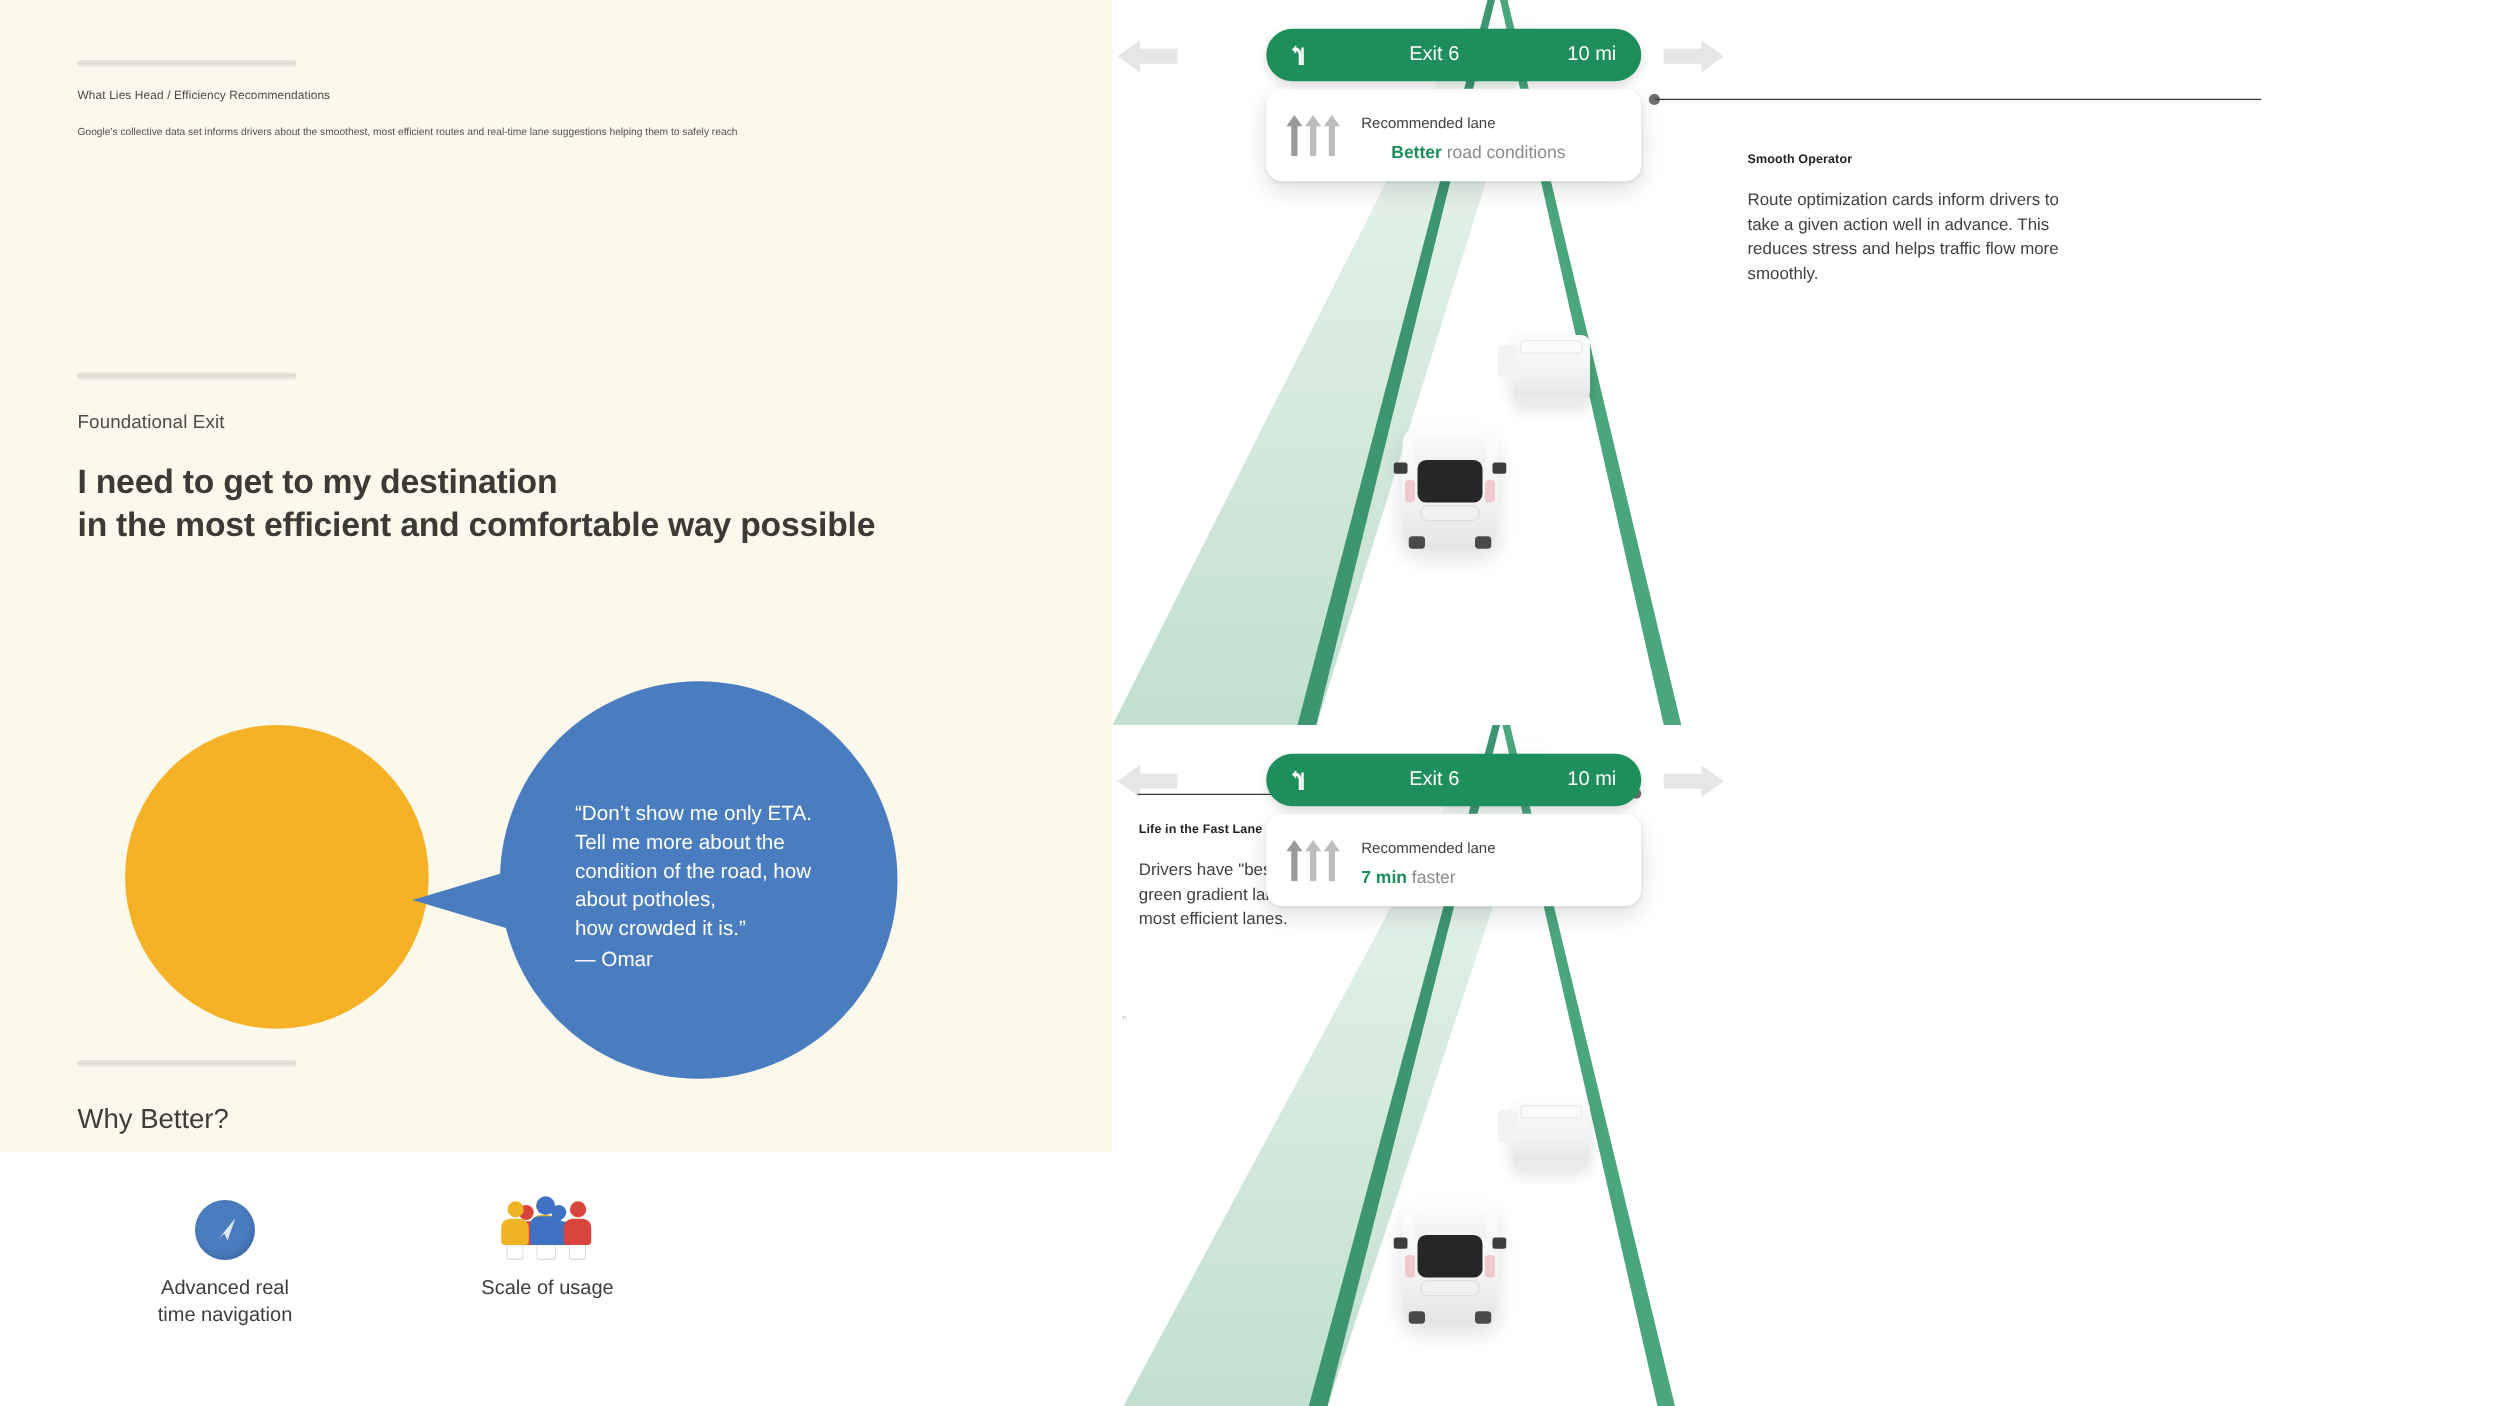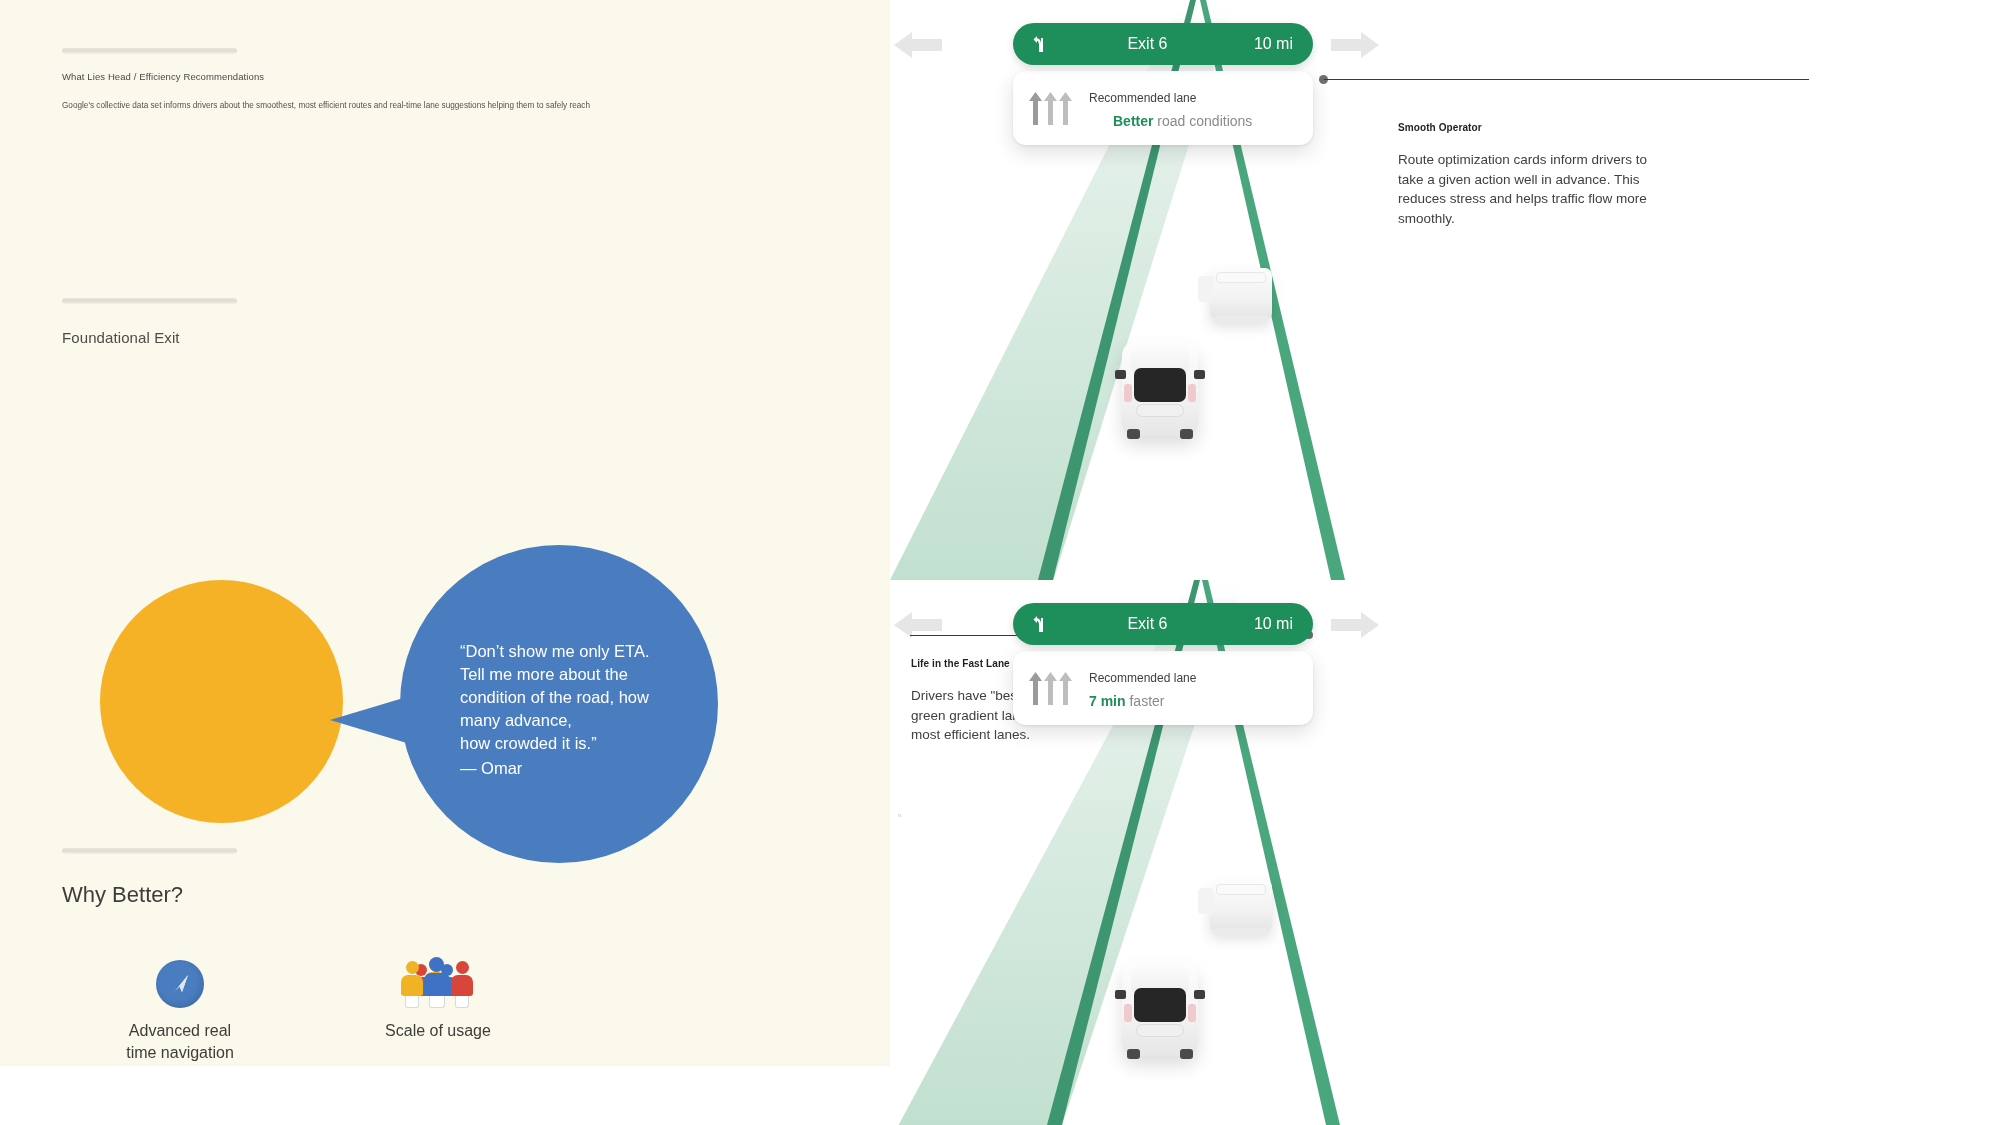--- a/index.html
+++ b/index.html
@@ -15,7 +15,7 @@
   
   .left-panel {
     position: absolute; left: 0; top: 0;
-    width: 890px; height: 1066px;
+    width: 890px; height: 922px;
     background: #fbf8ec;
   }
 

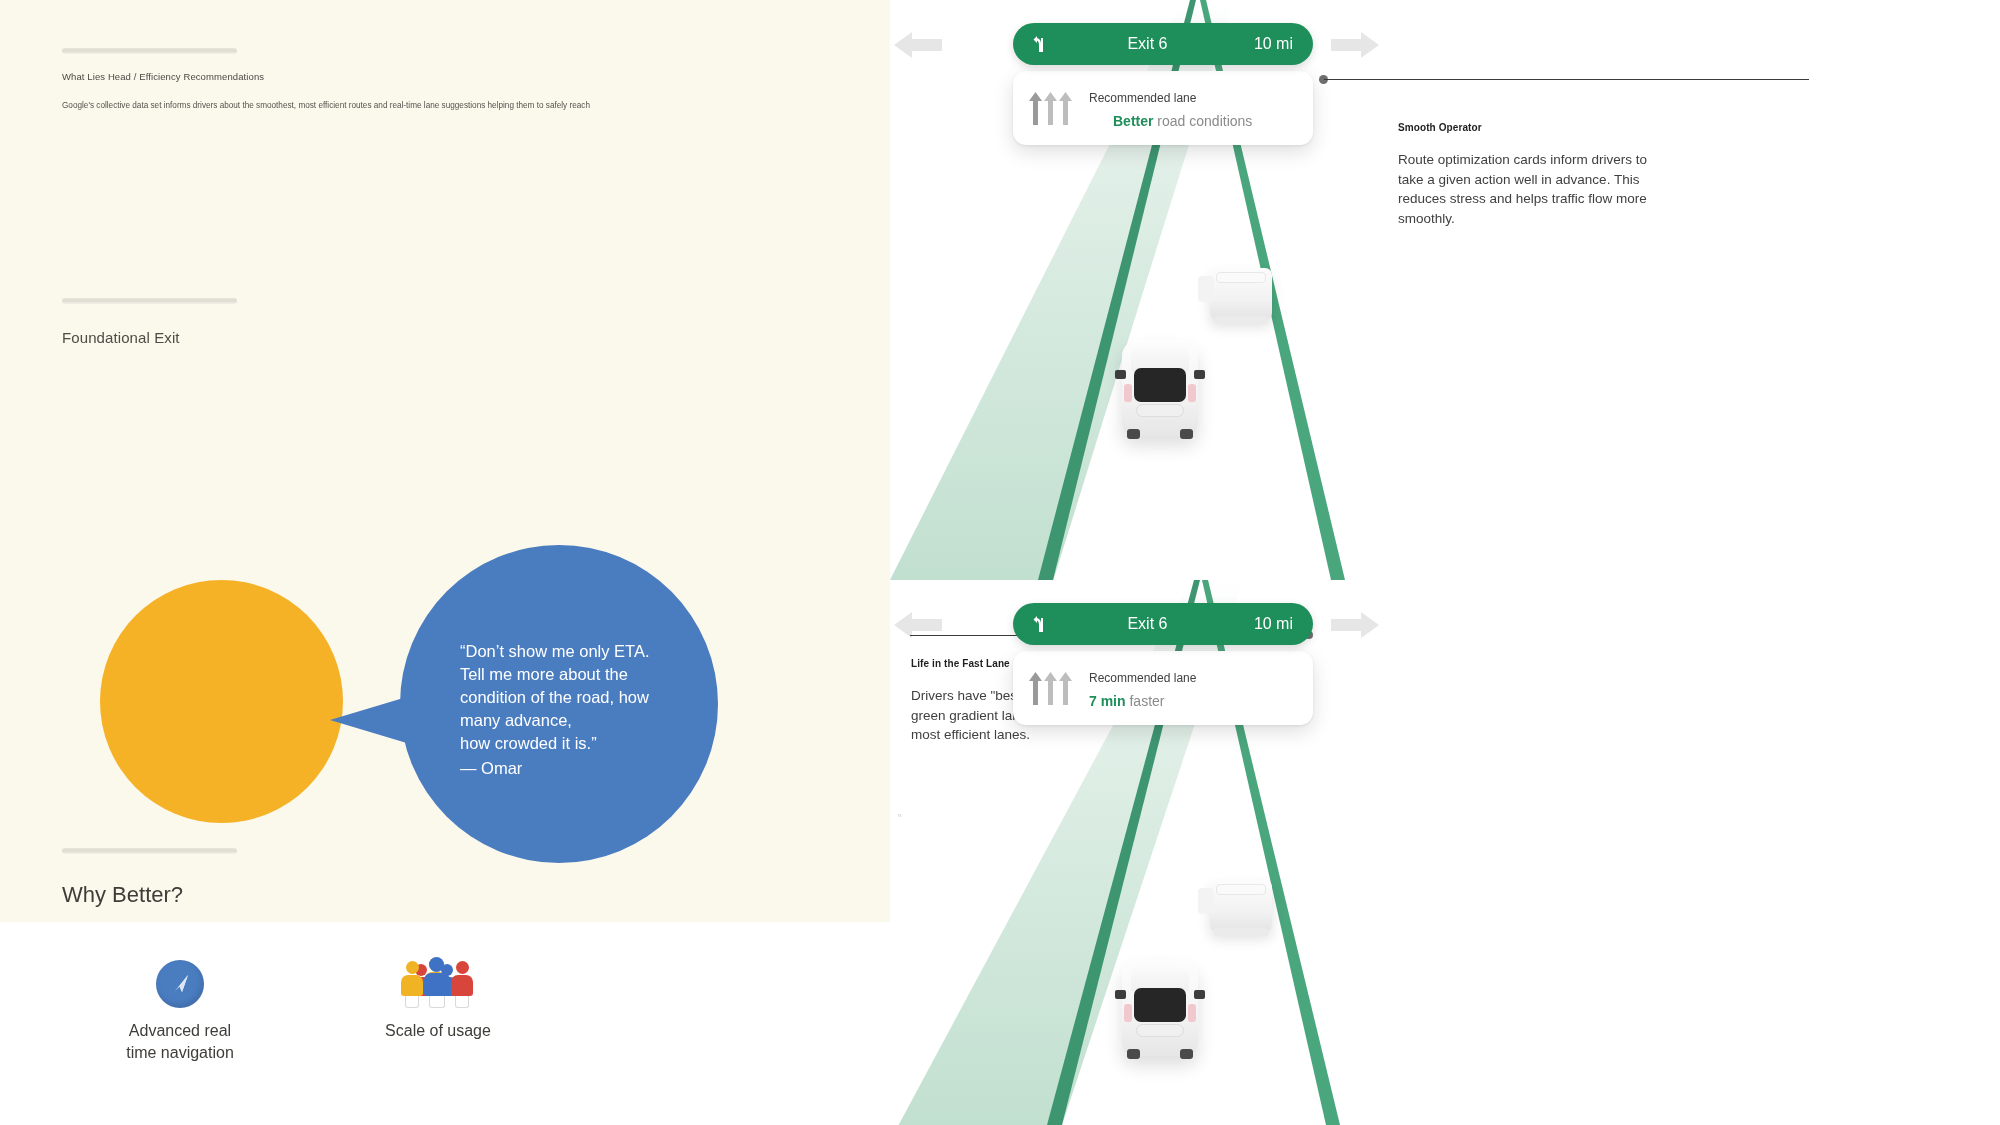--- a/index.html
+++ b/index.html
@@ -222,6 +222,10 @@
     <div class="need-block">
       <div class="rule need-rule"></div>
       <div class="need-eyebrow">Foundational Exit</div>
+      <div class="need-head">
+        <div>I need to get to my destination</div>
+        <div>in the most efficient and comfortable way possible</div>
+      </div>
     </div>
 
     <div class="persona">

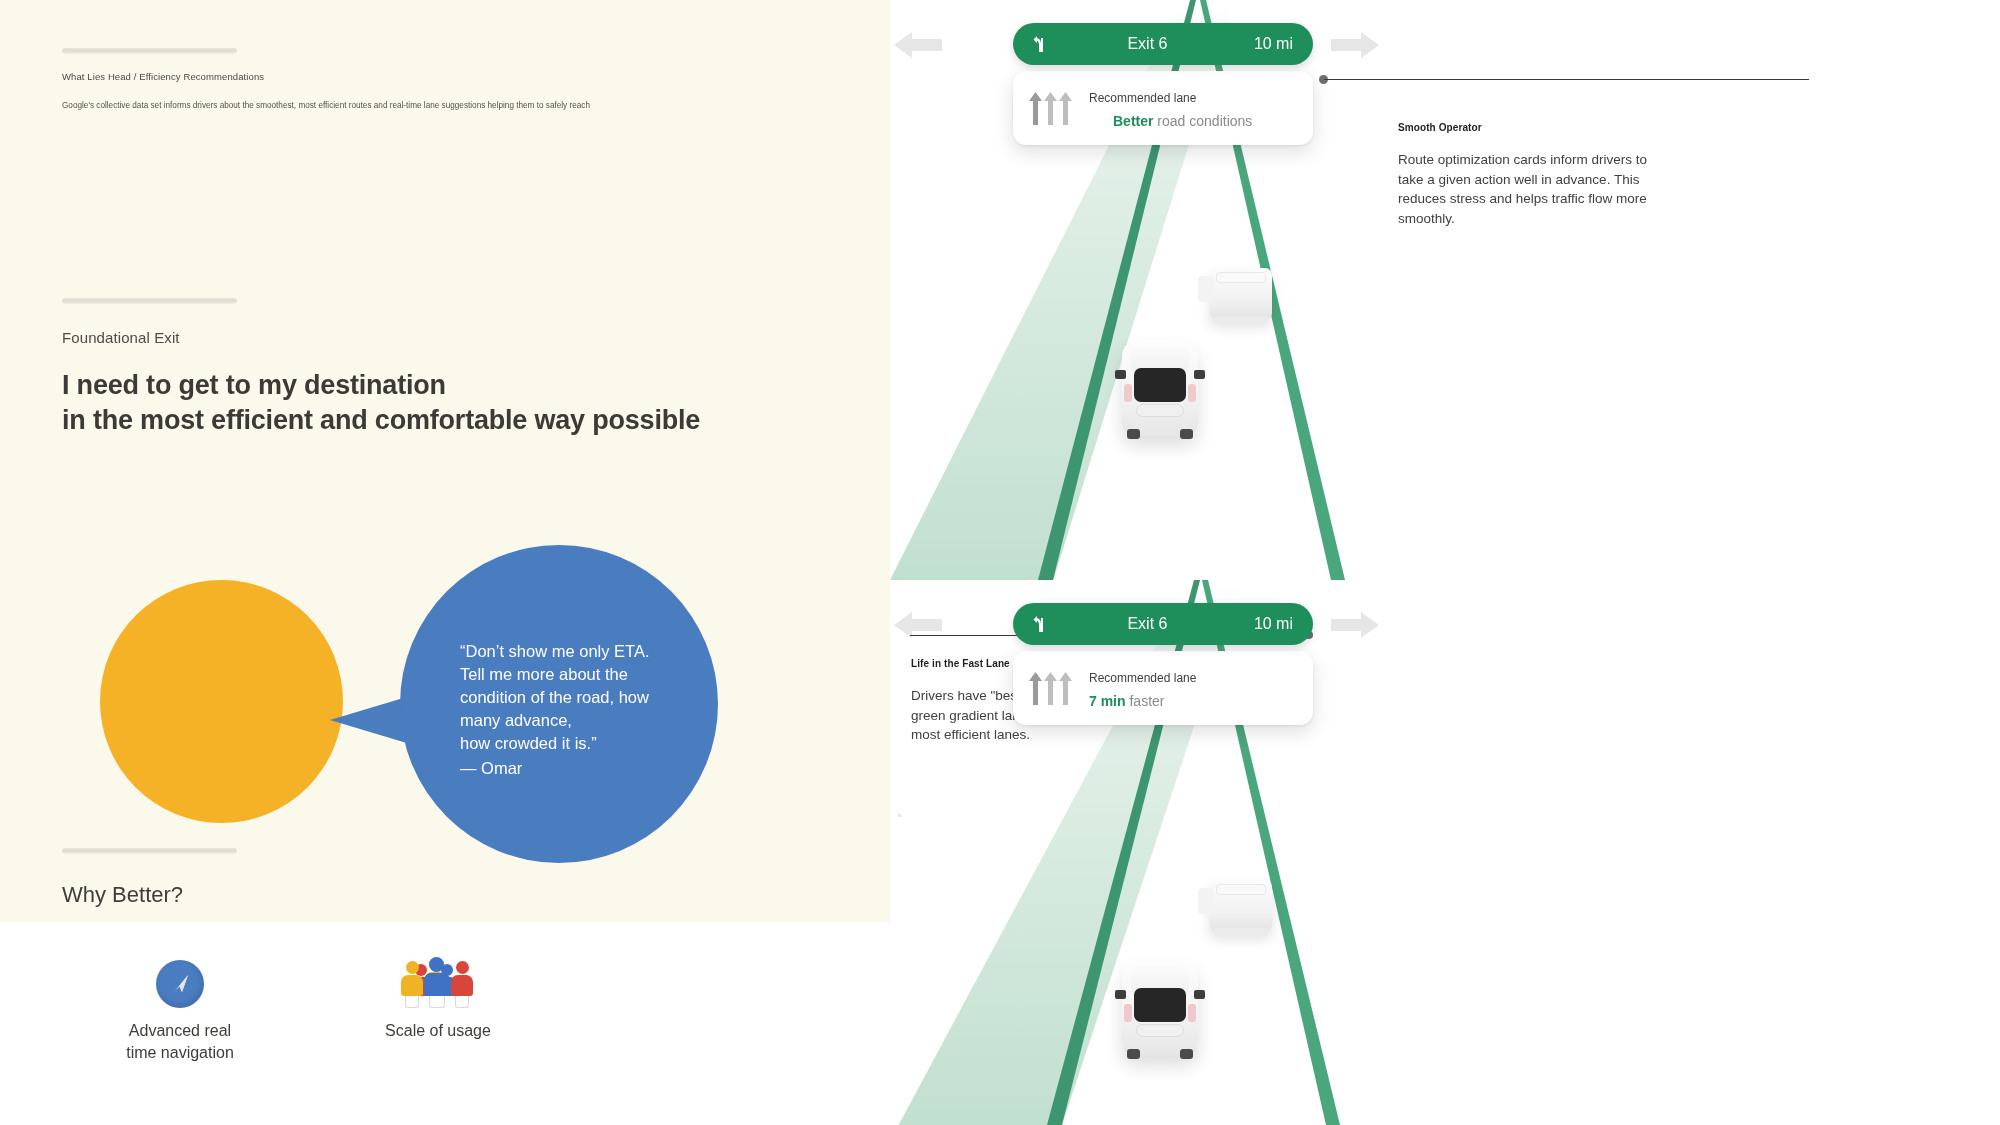--- a/index.html
+++ b/index.html
@@ -236,7 +236,7 @@
         <div>“Don’t show me only ETA.</div>
         <div>Tell me more about the</div>
         <div>condition of the road, how</div>
-        <div>many advance,</div>
+        <div>about potholes,</div>
         <div>how crowded it is.”</div>
         <div class="quote-attr">— Omar</div>
       </div>

